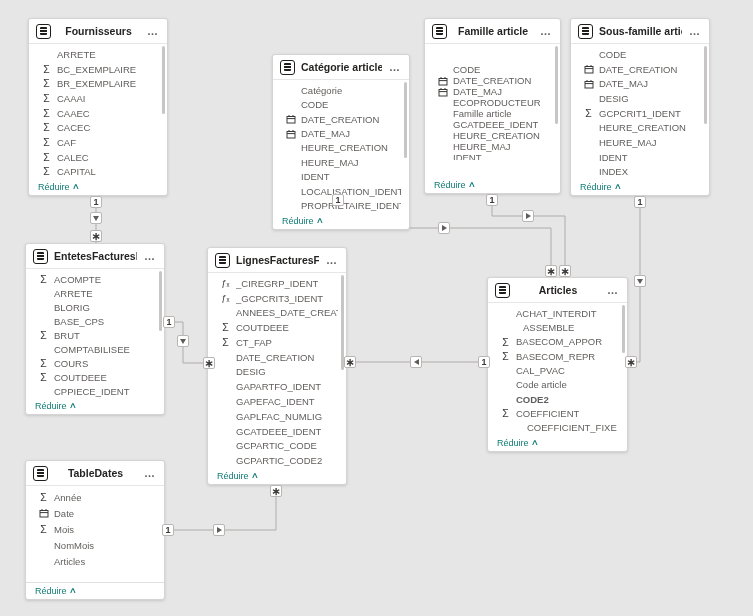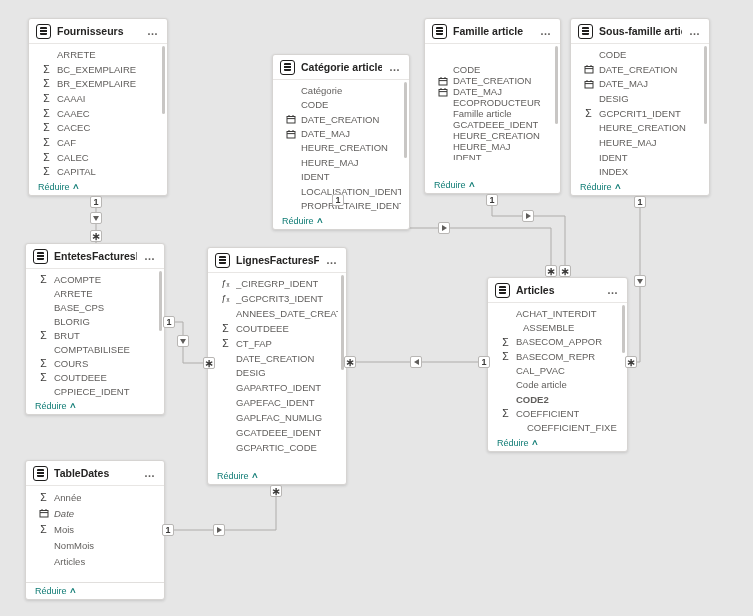--- a/index.html
+++ b/index.html
@@ -16,7 +16,7 @@
     position:absolute;z-index:2;box-sizing:border-box;
     background:#ffffff;border:1px solid #d6d4d2;border-radius:3px;
     box-shadow:0 1px 3px rgba(0,0,0,.14);
-    display:flex;flex-direction:column;
+    display:flex;flex-direction:column;text-align:center;
   }
   .card-header{
     flex:0 0 24px;display:flex;align-items:center;gap:6px;

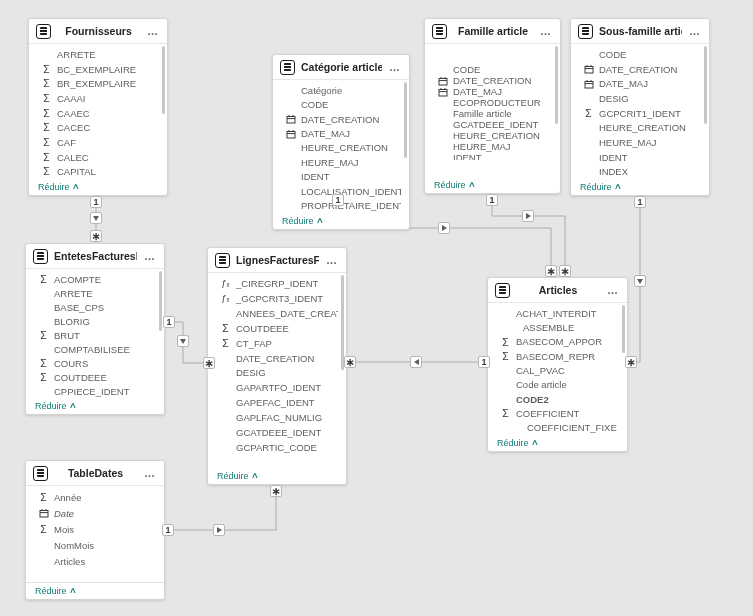--- a/index.html
+++ b/index.html
@@ -349,11 +349,11 @@
         </div>
         <div class="frow" style="height: 14.2222px;">
           <span class="ficon"></span>
+          <span class="flabel">BLORIG</span>
+        </div>
+        <div class="frow" style="height: 14.2222px;">
+          <span class="ficon"></span>
           <span class="flabel">BASE_CPS</span>
-        </div>
-        <div class="frow" style="height: 14.2222px;">
-          <span class="ficon"></span>
-          <span class="flabel">BLORIG</span>
         </div>
         <div class="frow" style="height: 14.2222px;">
           <span class="ficon sigma">Σ</span>

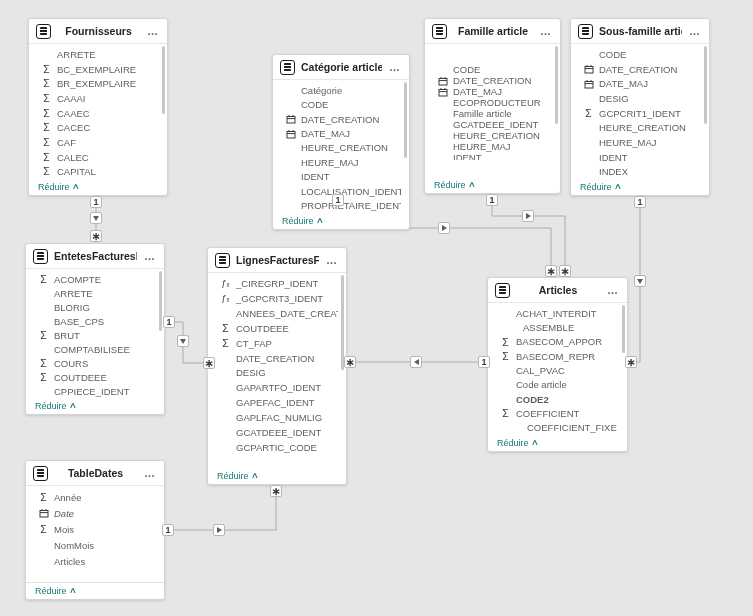--- a/index.html
+++ b/index.html
@@ -439,6 +439,10 @@
           <span class="ficon"></span>
           <span class="flabel">GCPARTIC_CODE</span>
         </div>
+        <div class="frow" style="height: 14.9231px;">
+          <span class="ficon"></span>
+          <span class="flabel">GCPARTIC_CODE2</span>
+        </div>
       </div>
       <div class="card-footer">
         <span class="reduce-label">Réduire</span>

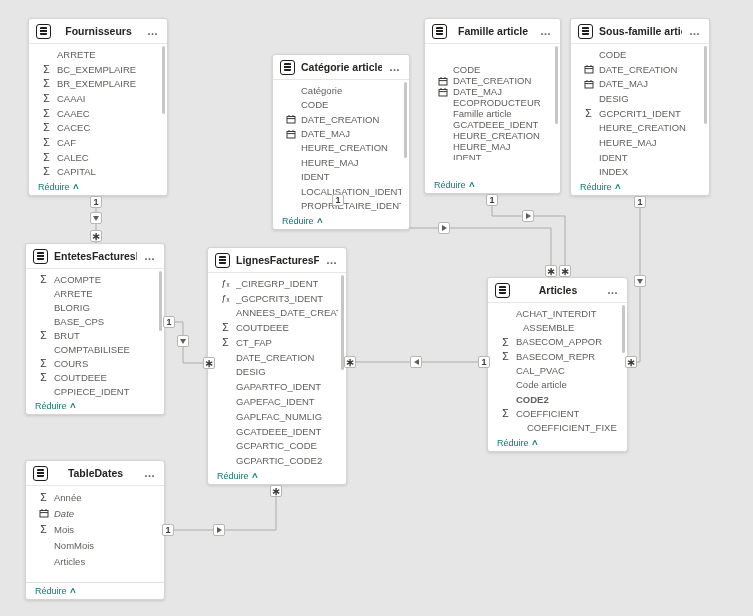--- a/index.html
+++ b/index.html
@@ -515,7 +515,7 @@
           <span class="ficon sigma">Σ</span>
           <span class="flabel">Année</span>
         </div>
-        <div class="frow" style="height: 16px; font-style: italic;">
+        <div class="frow" style="height: 16px;">
           <span class="ficon">
             <svg width="10" height="10" viewBox="0 0 10 10">
               <rect x="1" y="2.5" width="8" height="6.5" fill="none" stroke="#3b3a39" stroke-width="1"></rect>

